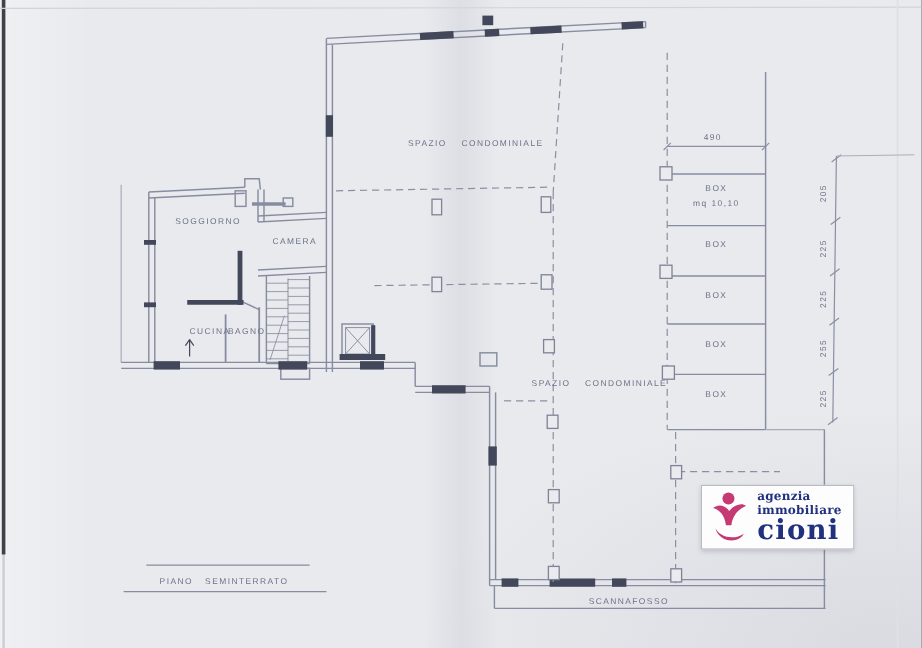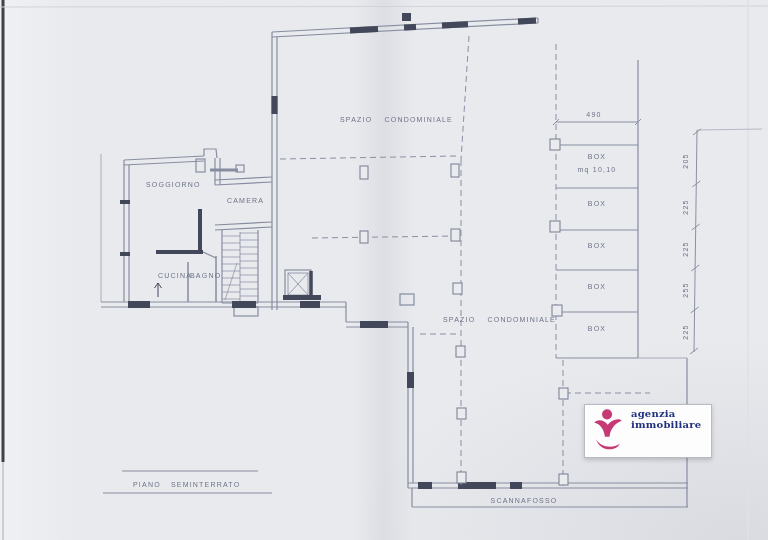--- a/index.html
+++ b/index.html
@@ -21,7 +21,7 @@
     position:absolute;left:584px;top:404px;width:128px;height:54px;
     background:#fdfdfd;border:1px solid #b9bac2;
     box-shadow:0 2px 4px rgba(60,62,75,.25);
-    display:flex;gap:5px;padding:3px 5px;box-sizing:border-box;
+    display:flex;align-items:center;gap:5px;padding:3px 5px;box-sizing:border-box;
   }
   .logo-text{display:flex;flex-direction:column;line-height:11px;}
   .logo-small{

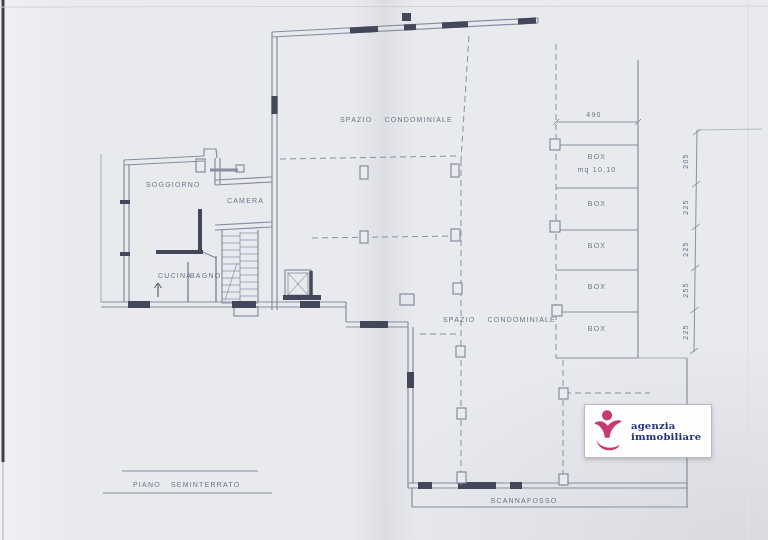--- a/index.html
+++ b/index.html
@@ -251,6 +251,7 @@
     <div class="logo-text">
       <span class="logo-small">agenzia</span>
       <span class="logo-small">immobiliare</span>
+      <span class="logo-big">cioni</span>
     </div>
   </div>
 

